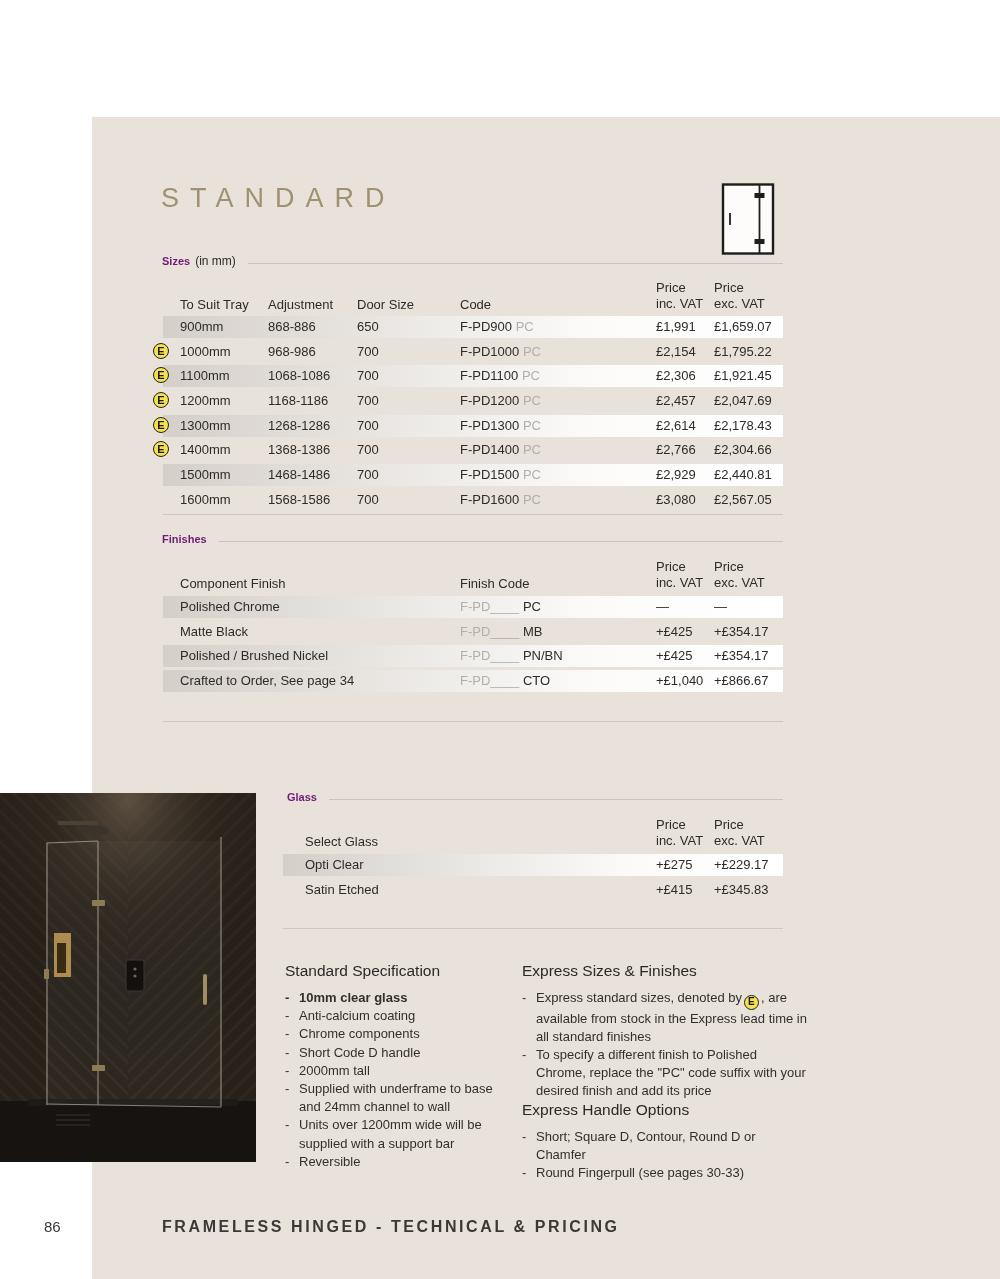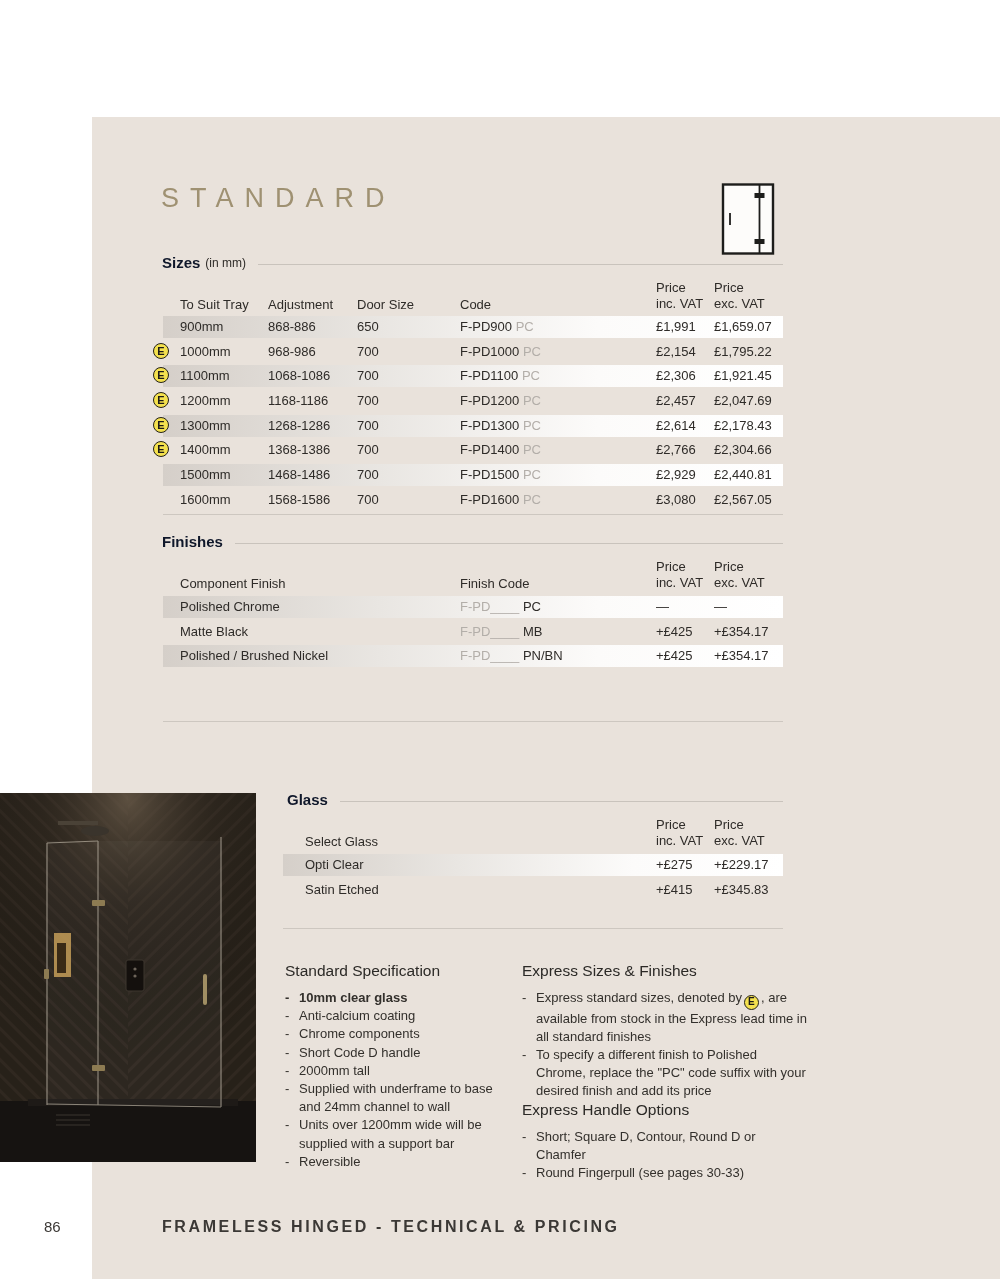--- a/index.html
+++ b/index.html
@@ -16,7 +16,7 @@
 
   
   .sec-head{position:absolute;display:flex;align-items:center;}
-  .sec-head .h{font-size:15px;font-weight:bold;color:#0f172a;white-space:nowrap;}
+  .sec-head .h{font-size:11px;font-weight:bold;color:#701a75;white-space:nowrap;}
   .sec-head .note{font-size:12px;font-weight:normal;margin-left:5px;white-space:nowrap;}
   .sec-head .rule{flex:1;height:1px;background:#c9c3bc;margin-left:12px;margin-top:4px;}
 

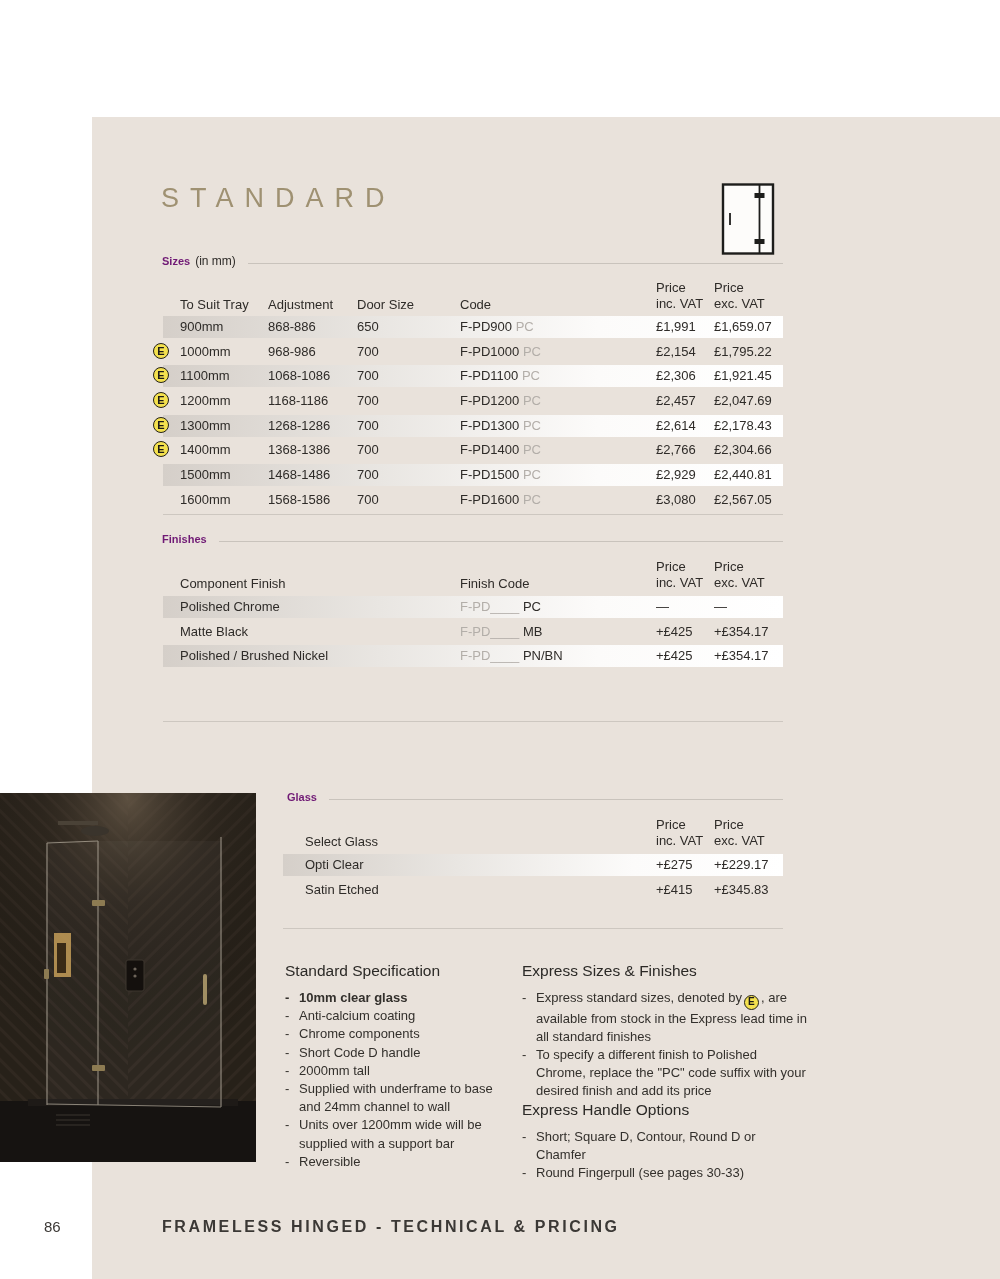--- a/index.html
+++ b/index.html
@@ -211,6 +211,12 @@
     <span class="c col-code"><span class="gray">F-PD____</span> <span>PN/BN</span></span>
     <span class="c col-inc">+£425</span>
     <span class="c col-exc">+£354.17</span>
+  </div>
+  <div class="trow striped">
+    <span class="c col-finish">Crafted to Order, See page 34</span>
+    <span class="c col-code"><span class="gray">F-PD____</span> <span>CTO</span></span>
+    <span class="c col-inc">+£1,040</span>
+    <span class="c col-exc">+£866.67</span>
   </div>
 </div>
 <div class="hrule" style="left:163px;top:721px;width:620px;"></div>

